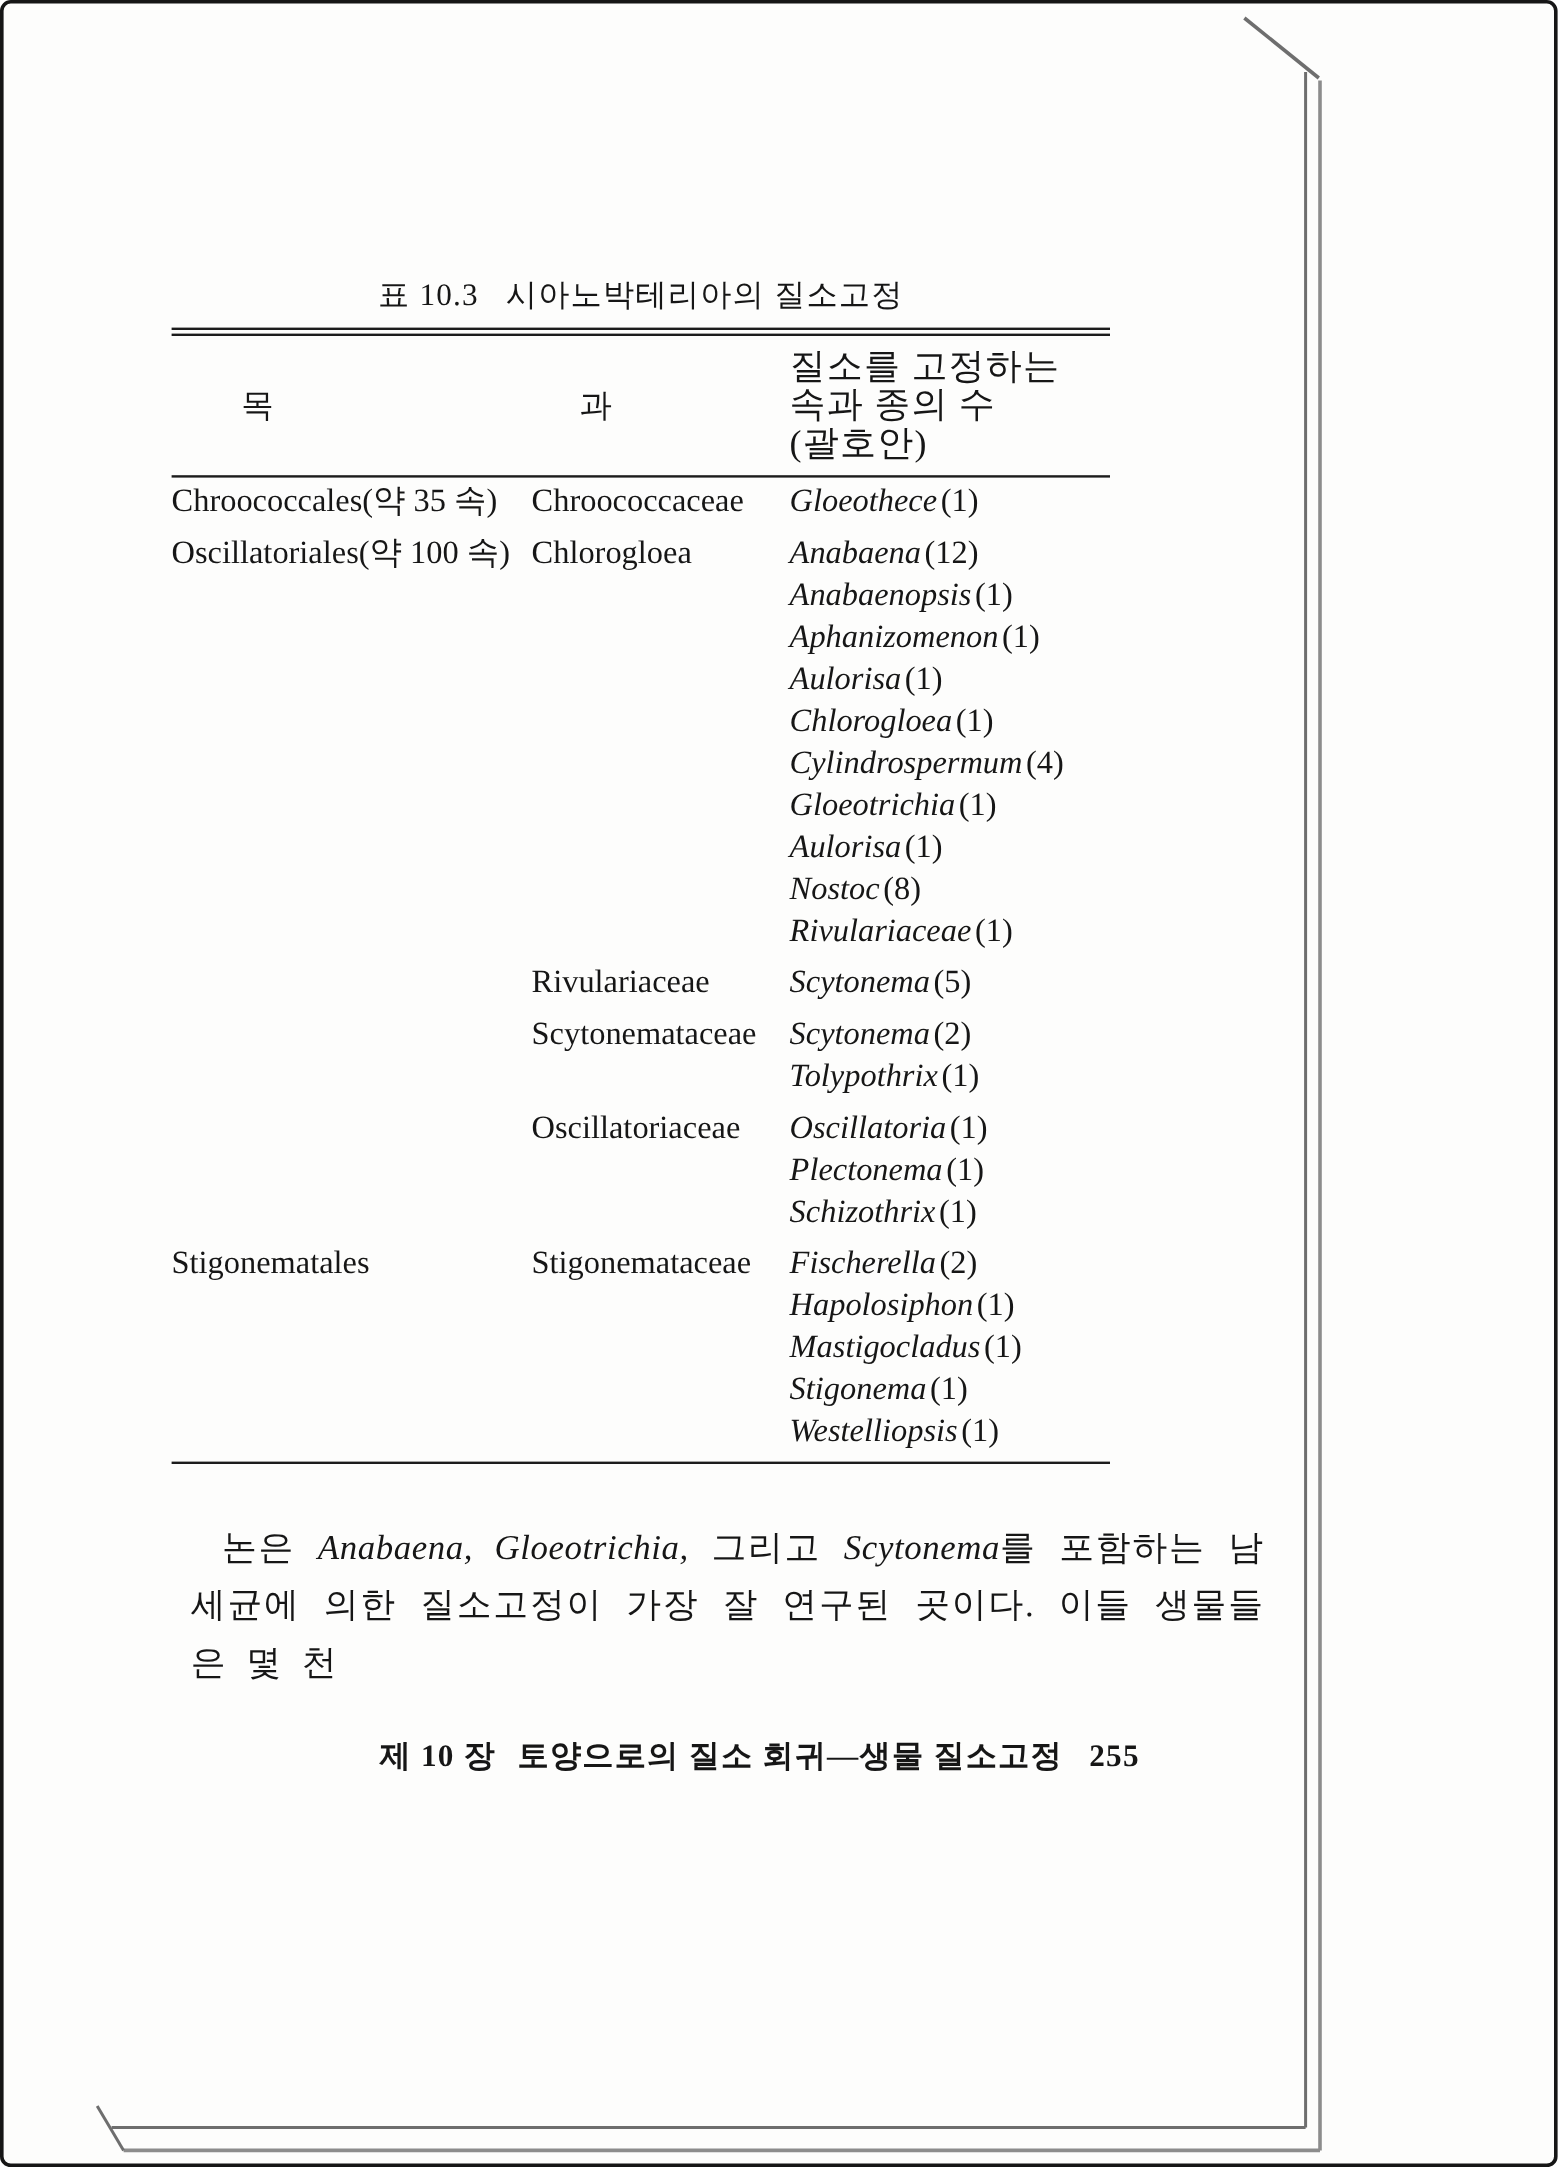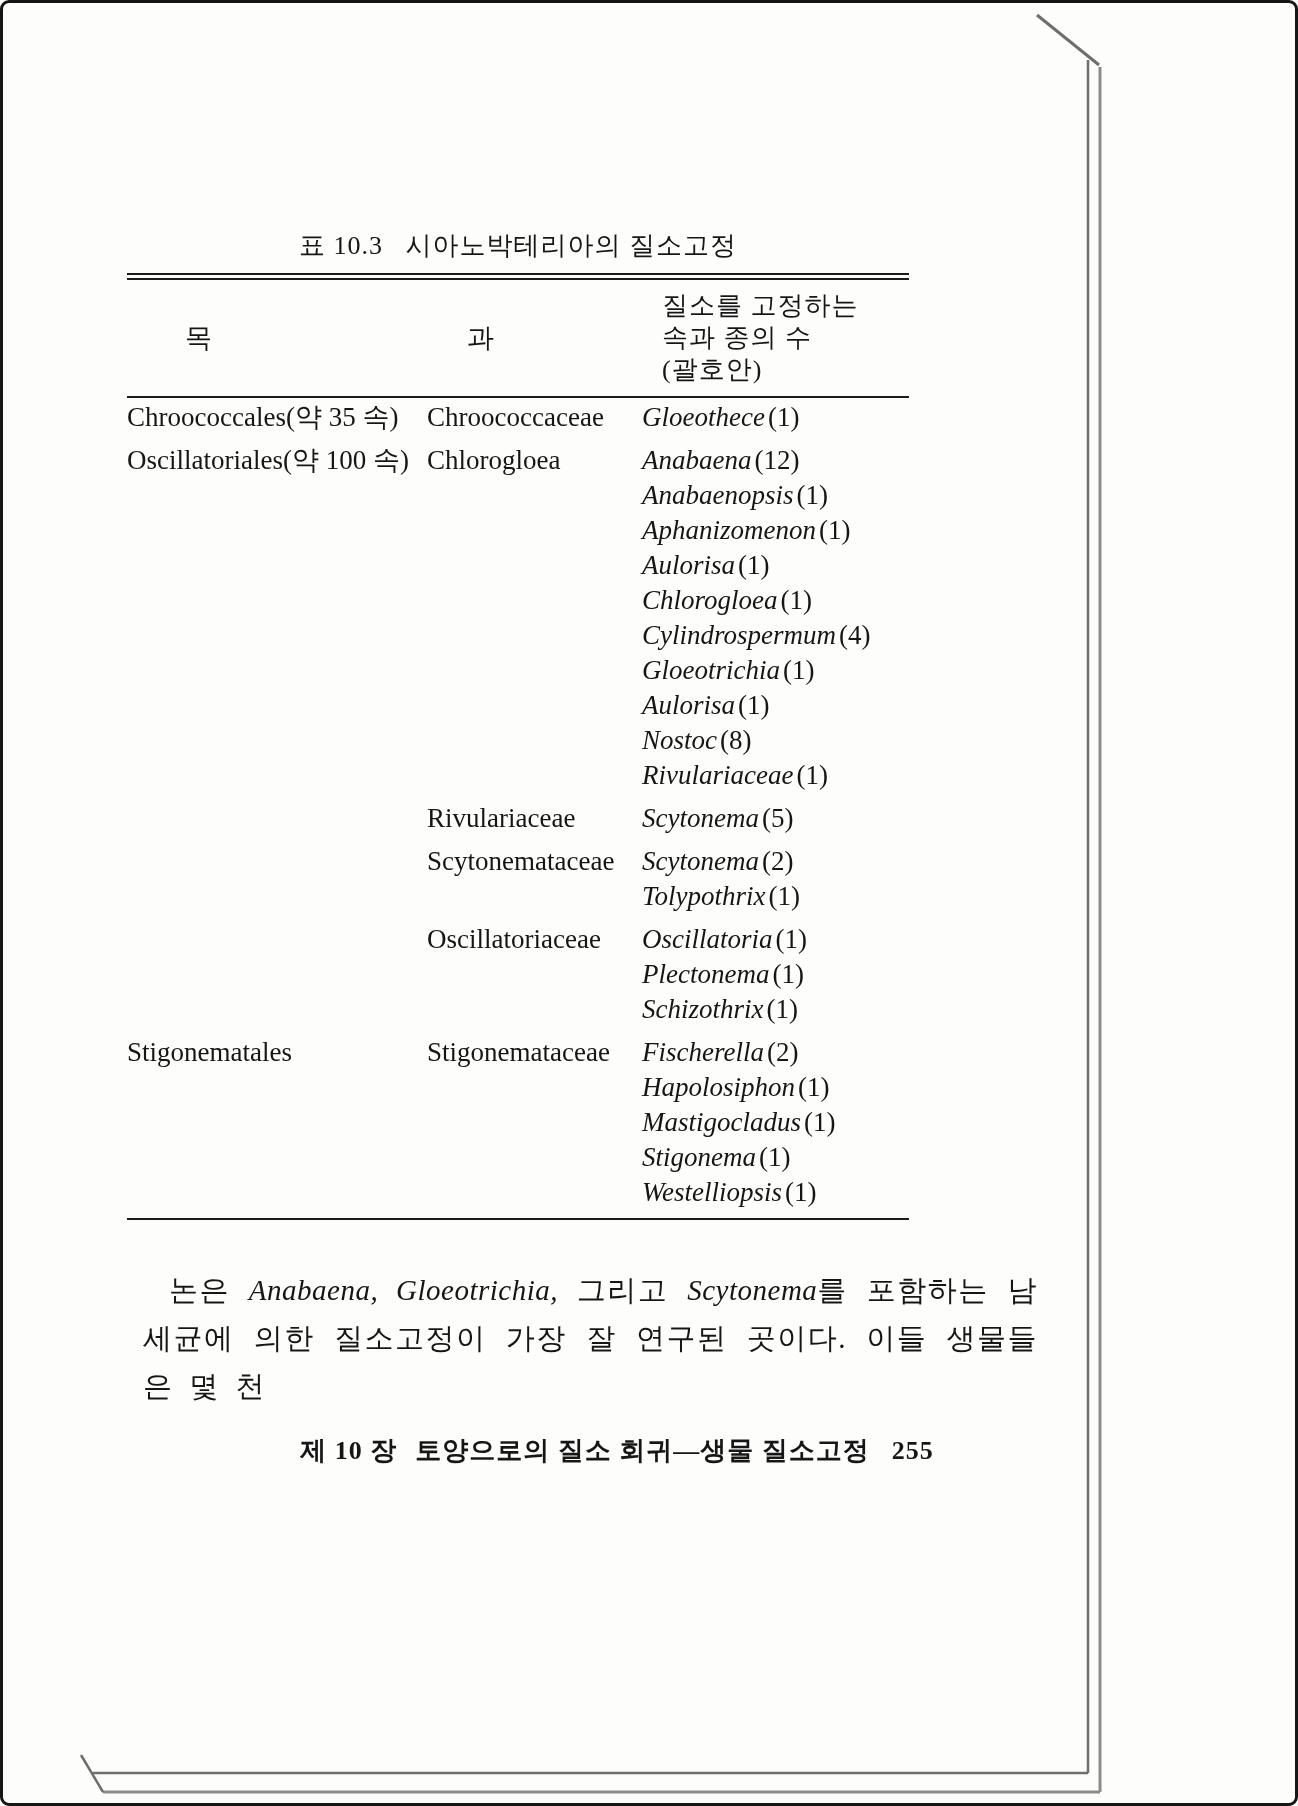--- a/index.html
+++ b/index.html
@@ -19,7 +19,7 @@
   }
   .edges { position:absolute; left:0; top:0; width:1298px; height:1806px; z-index:0; }
   .page-content {
-    position:absolute; left:124px; top:226px; width:900px; z-index:1;
+    position:absolute; left:140px; top:226px; width:900px; z-index:1;
   }
   
   .table-wrap { width:782px; }

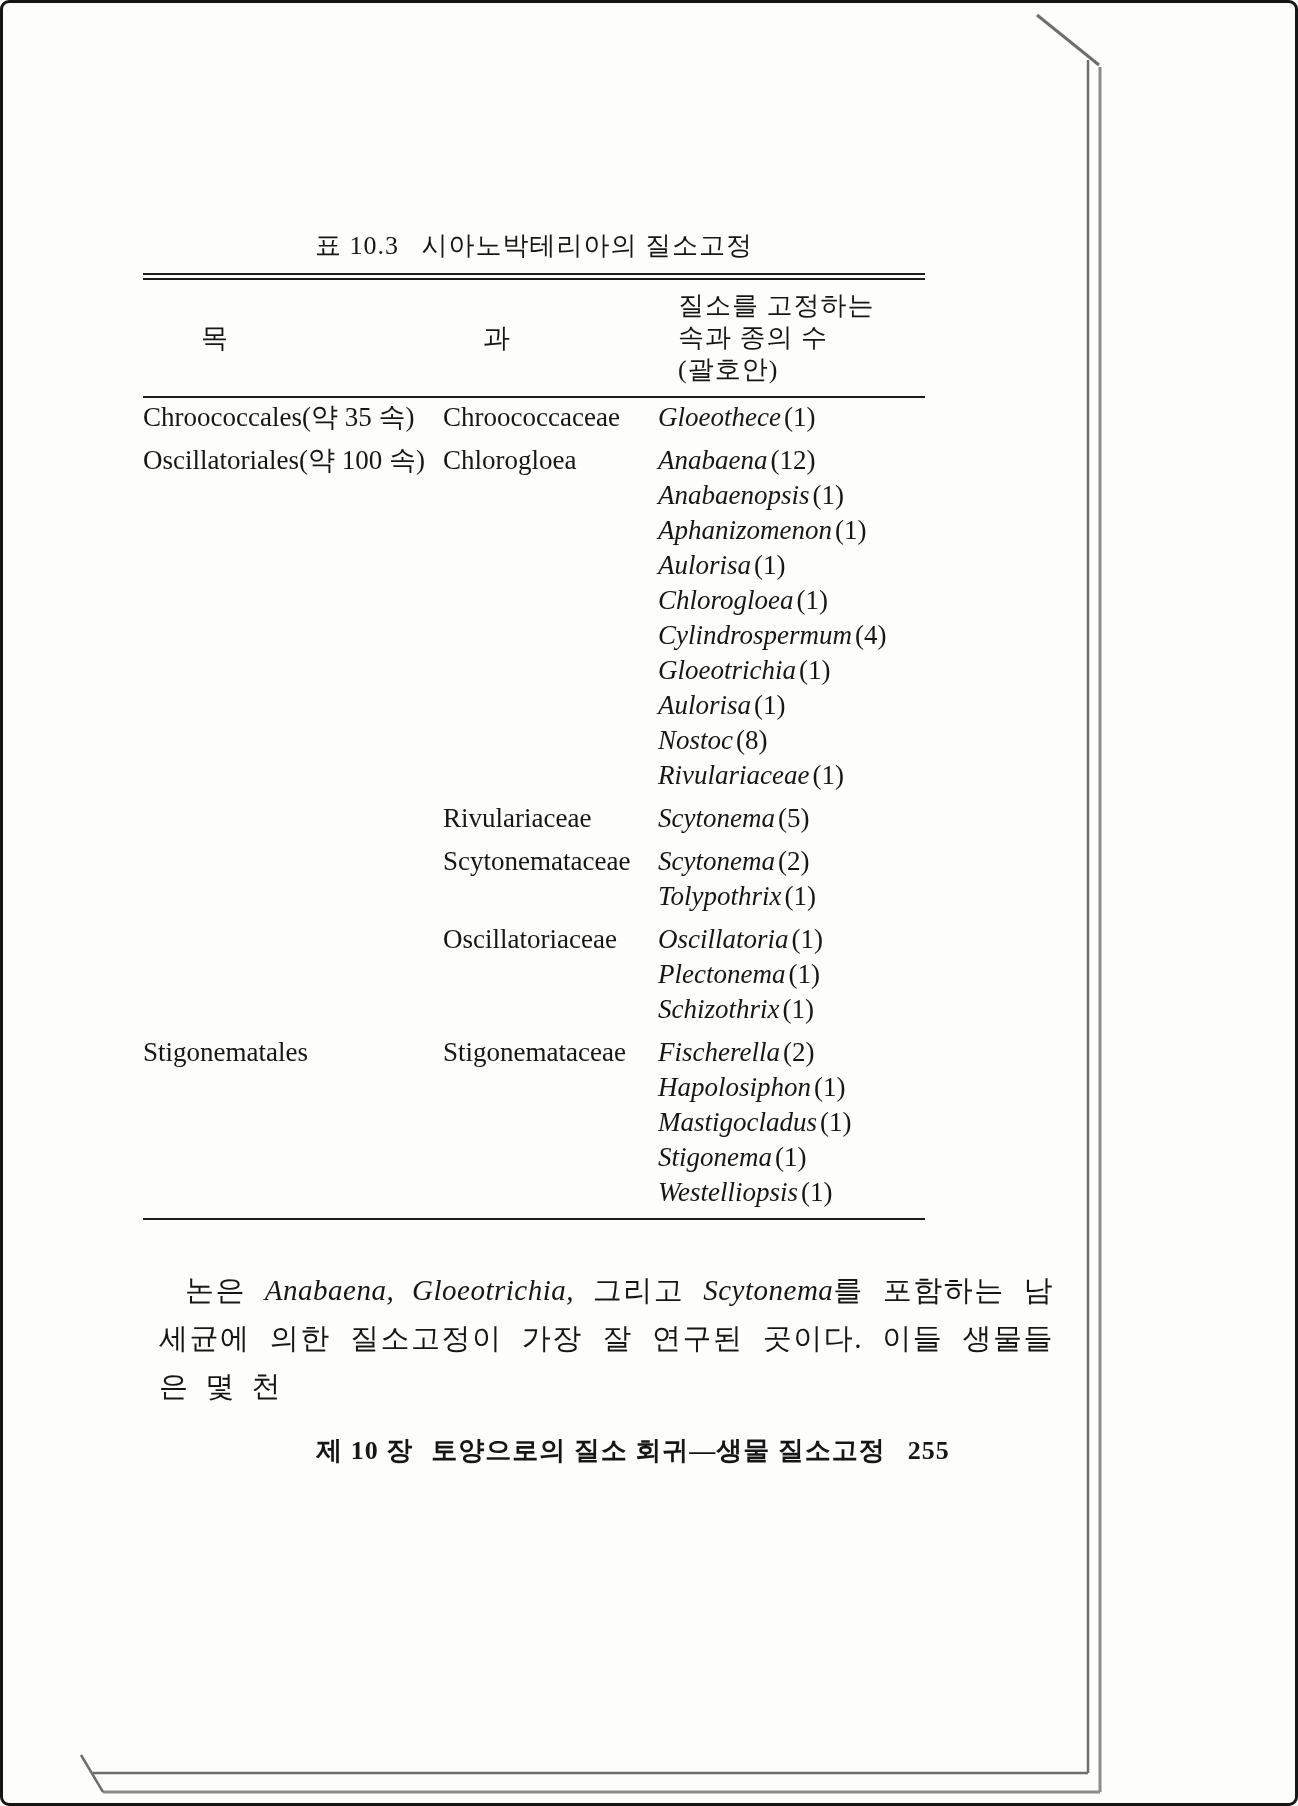--- a/index.html
+++ b/index.html
@@ -42,7 +42,7 @@
   .th { font-size:27px; }
   .th-order { padding-left:58px; }
   .th-family { padding-left:40px; }
-  .th-count div { font-size:26px; line-height:32px; letter-spacing:1px;margin-left:20px; }
+  .th-count div { font-size:30px; line-height:32px; letter-spacing:1px; }
   .rule-single { width:782px; border-top:2.5px solid #1c1c1c; }
   .tbody { padding-top:2px; }
   .family-row {

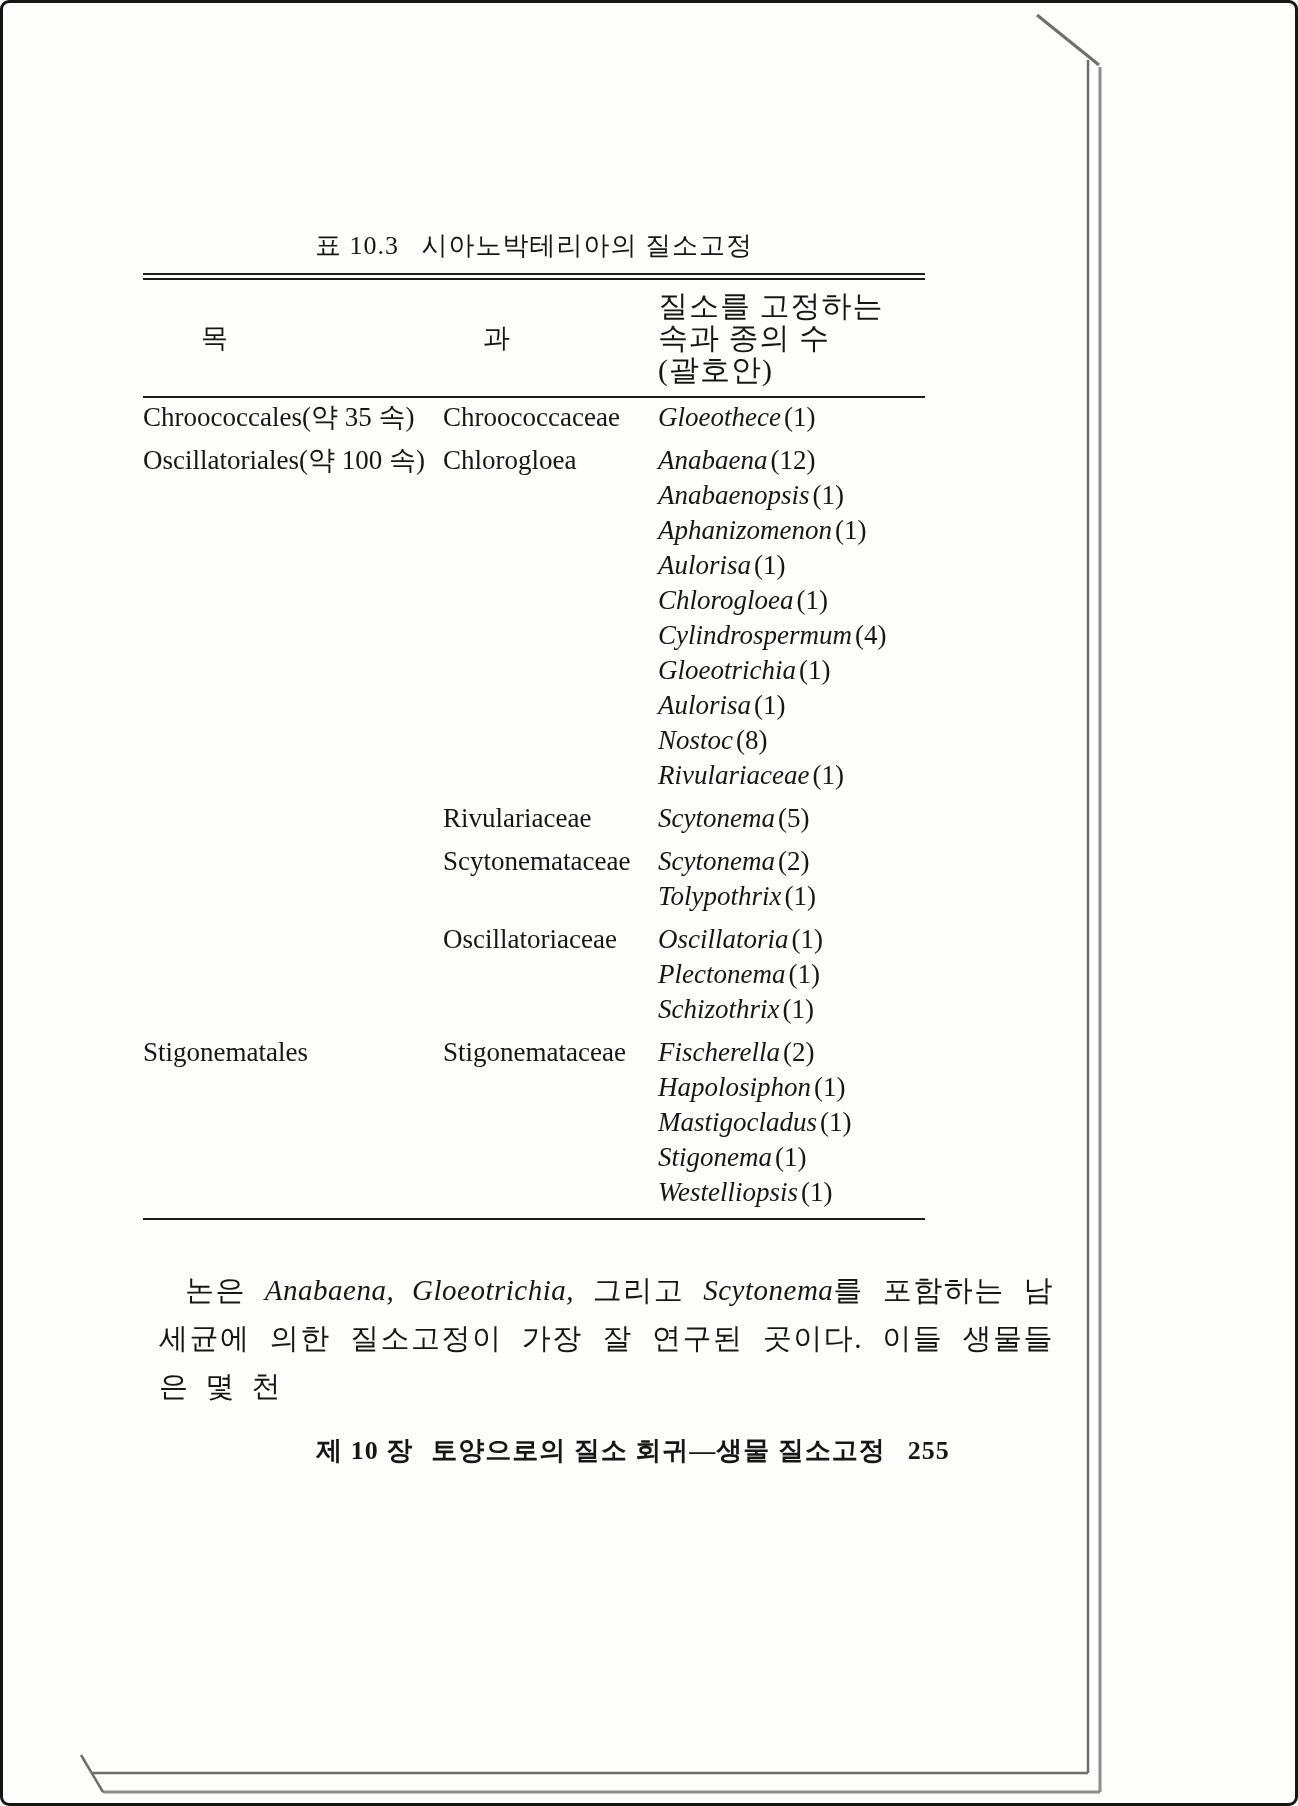--- a/index.html
+++ b/index.html
@@ -64,7 +64,7 @@
   .body-paragraph i { font-style:italic; letter-spacing:0.5px; }
   
   .page-footer {
-    margin-top:23px; width:900px; padding-left:80px;
+    margin-top:36px; width:900px; padding-left:80px;
     text-align:center; font-size:26px; letter-spacing:1px;
     font-weight:600;
   }

